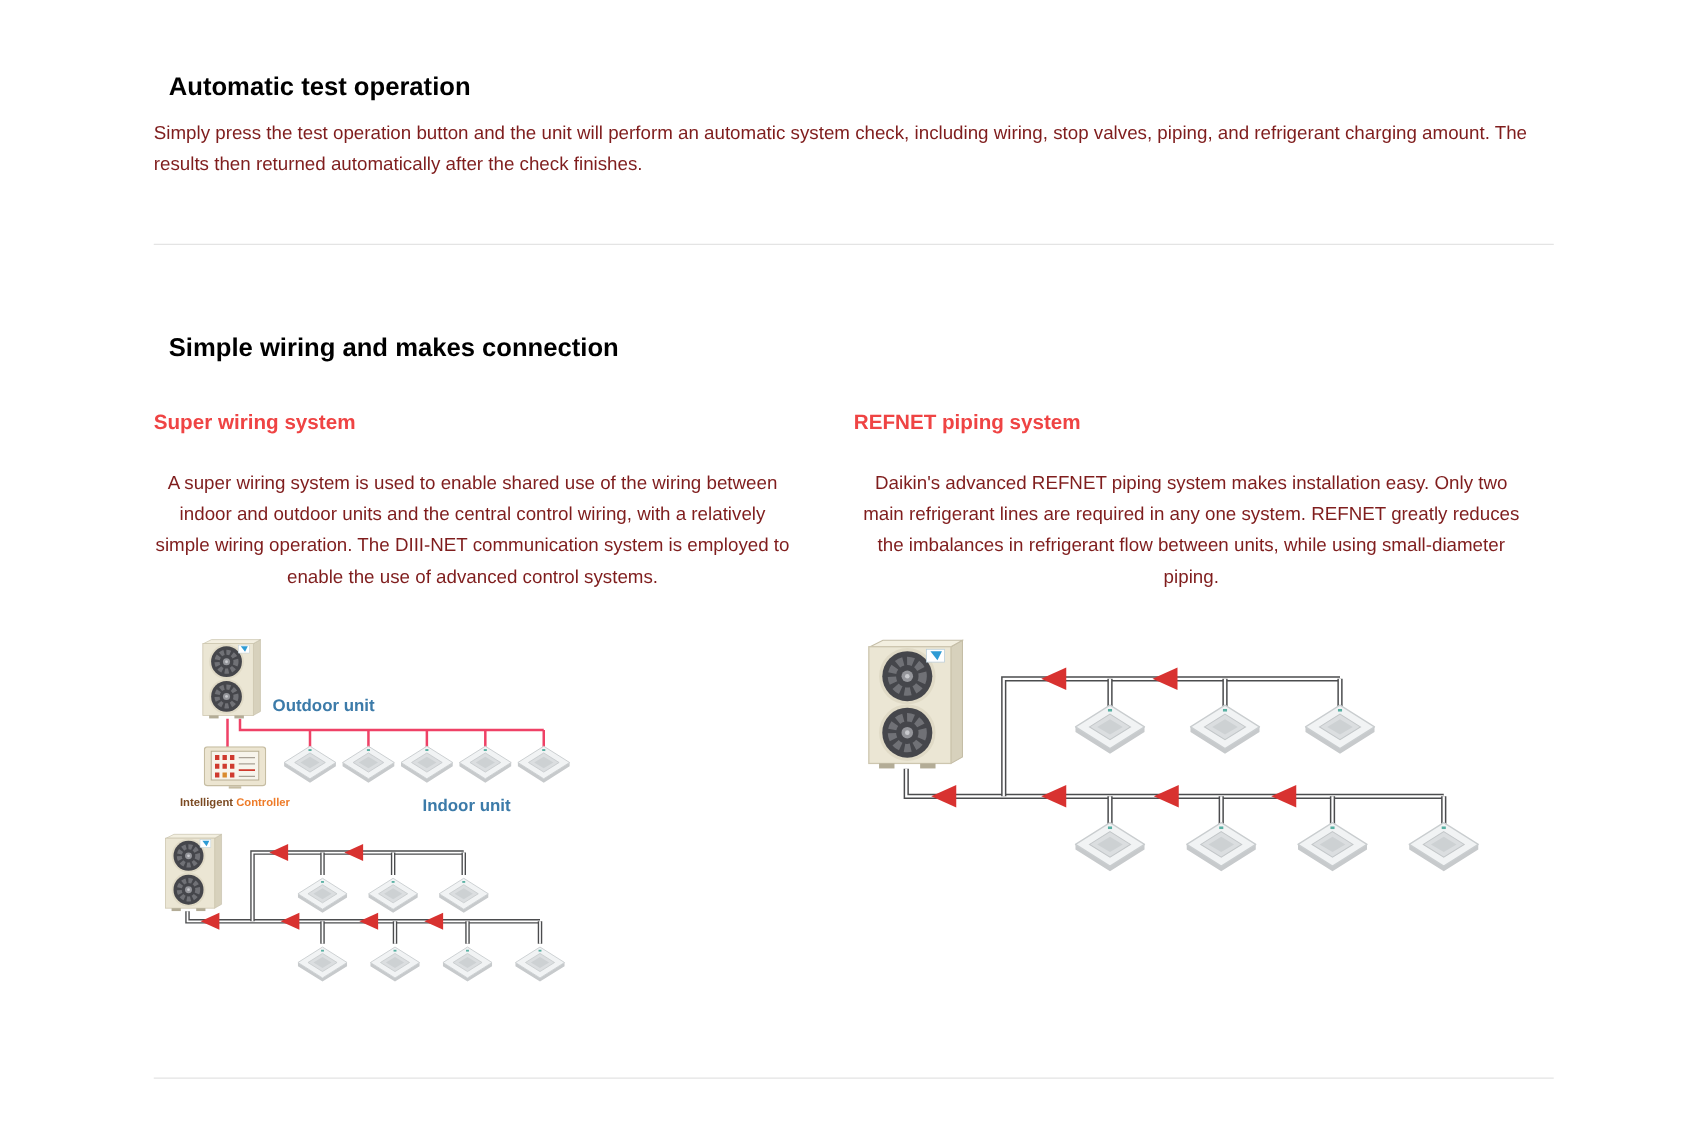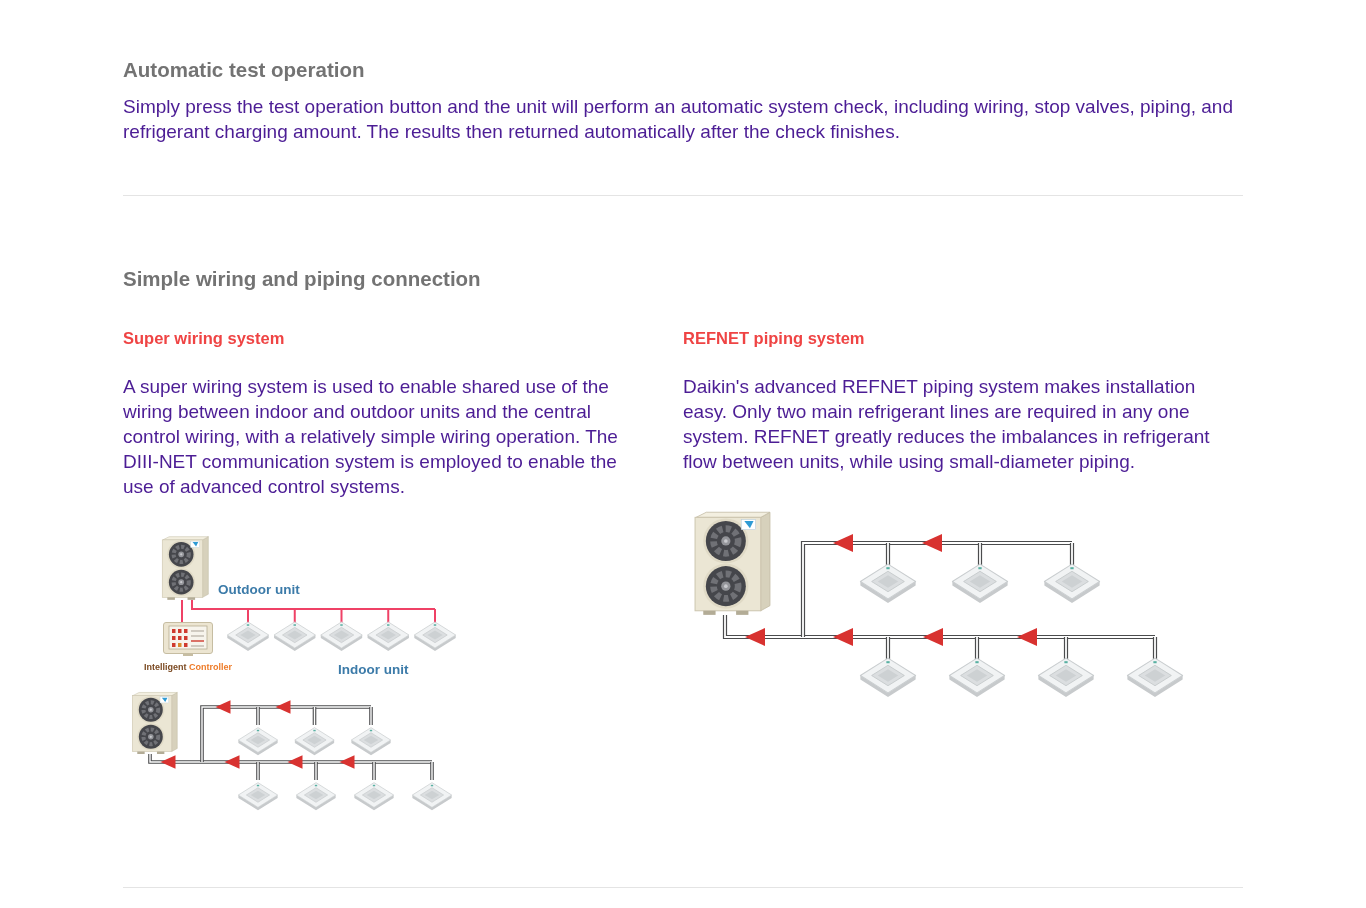--- a/index.html
+++ b/index.html
@@ -6,7 +6,7 @@
   body{font-family:"Liberation Sans",sans-serif;color:#56575b;}
   .page{width:1366px;height:908px;background:#fff;overflow:hidden;position:relative;}
   .container{padding:0 123px;width:1120px;}
-  h2{font-size:20.5px;line-height:24px;font-weight:700;color:#737373;margin:0;}
+  h2{font-size:20.5px;line-height:24px;font-weight:700;color:#000000;margin:12px;}
   #sec1-title{margin-top:58px;}
   #sec2-title{margin-top:71px;}
   p.body{font-size:19px;line-height:25px;margin:12px 0 0 0;color:#4c1d95;}

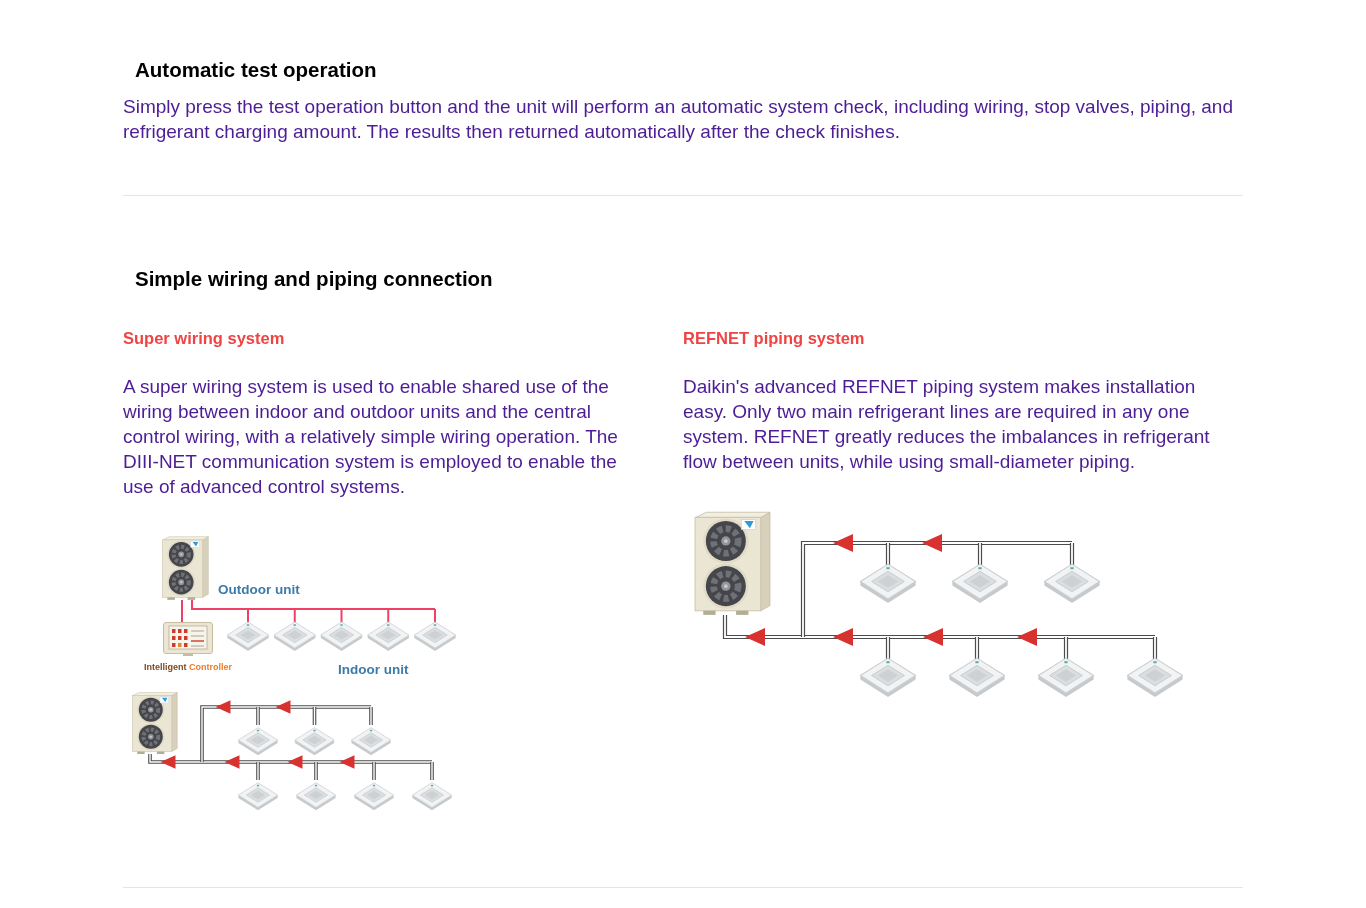--- a/index.html
+++ b/index.html
@@ -9,7 +9,7 @@
   h2{font-size:20.5px;line-height:24px;font-weight:700;color:#000000;margin:12px;}
   #sec1-title{margin-top:58px;}
   #sec2-title{margin-top:71px;}
-  p.body{font-size:19px;line-height:25px;margin:12px 0 0 0;color:#4c1d95;}
+  p.body{font-size:15px;line-height:25px;margin:12px 0 0 0;color:#7f1d1d;}
   hr.divider{border:none;border-top:1px solid #e4e4e4;margin:51px 0 0 0;height:0;}
   hr.divider-bottom{margin-top:72px;}
   .columns{display:flex;margin-top:36px;}

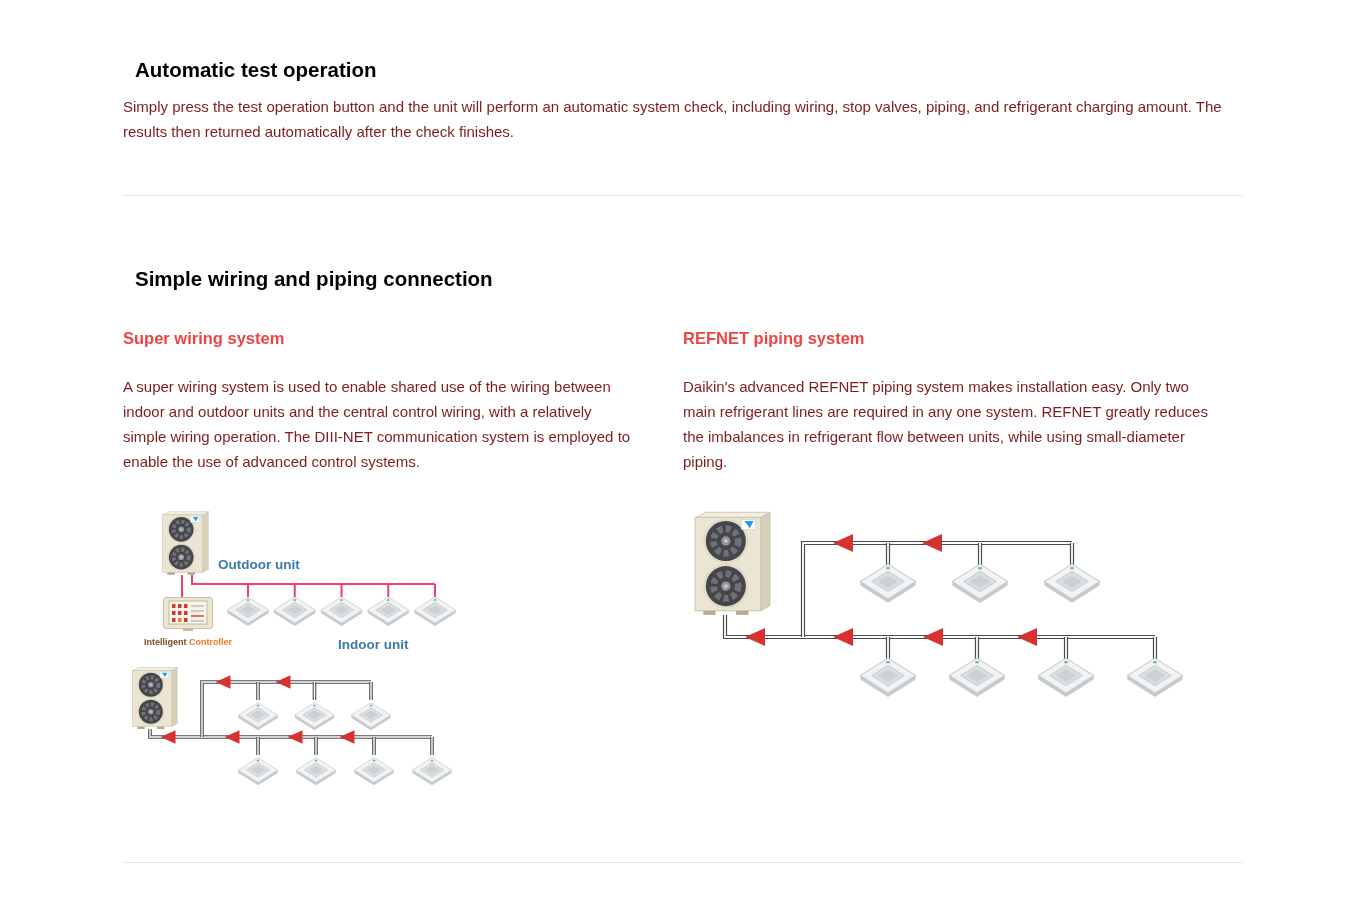--- a/index.html
+++ b/index.html
@@ -87,7 +87,7 @@
     <hr class="divider">
 
     <section>
-      <h2 id="sec2-title">Simple wiring and piping connection</h2>
+      <h2 id="sec2-title">Simple wiring and makes connection</h2>
 
       <div class="columns">
 

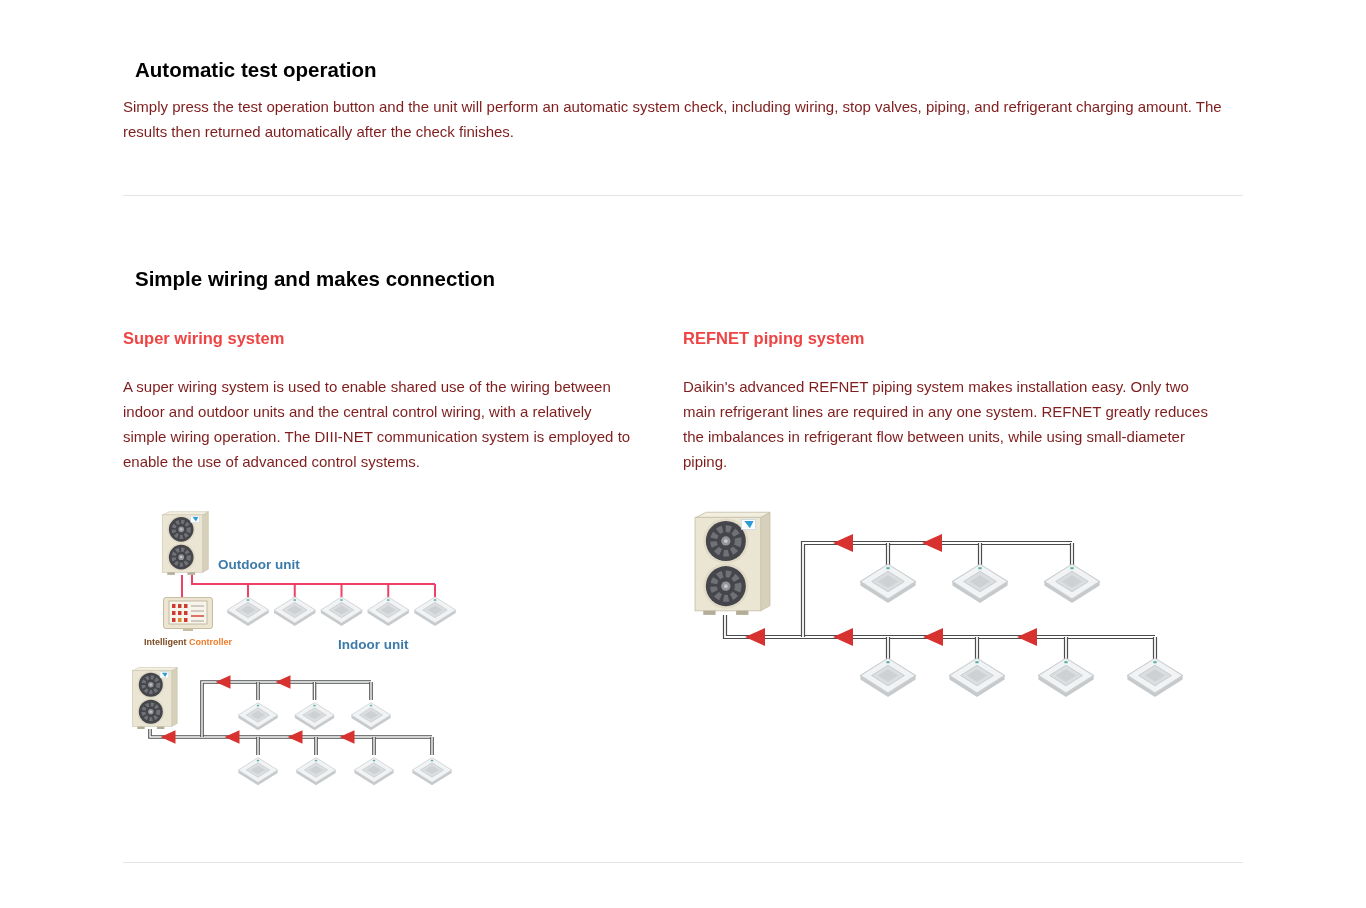--- a/index.html
+++ b/index.html
@@ -16,7 +16,7 @@
   .col-left{width:510px;margin-right:50px;}
   .col-right{width:560px;}
   h3{font-size:16.5px;line-height:22px;font-weight:700;color:#ef4444;margin:0;}
-  .col-left p.body, .col-right p.body{margin-top:25px;}
+  .col-left p.body, .col-right p.body{margin-top:25px;text-align:center;}
   .col-right p.body{width:540px;}
   svg.diagram{display:block;}
   #diag-super{width:340px;height:152px;margin-top:28px;}

